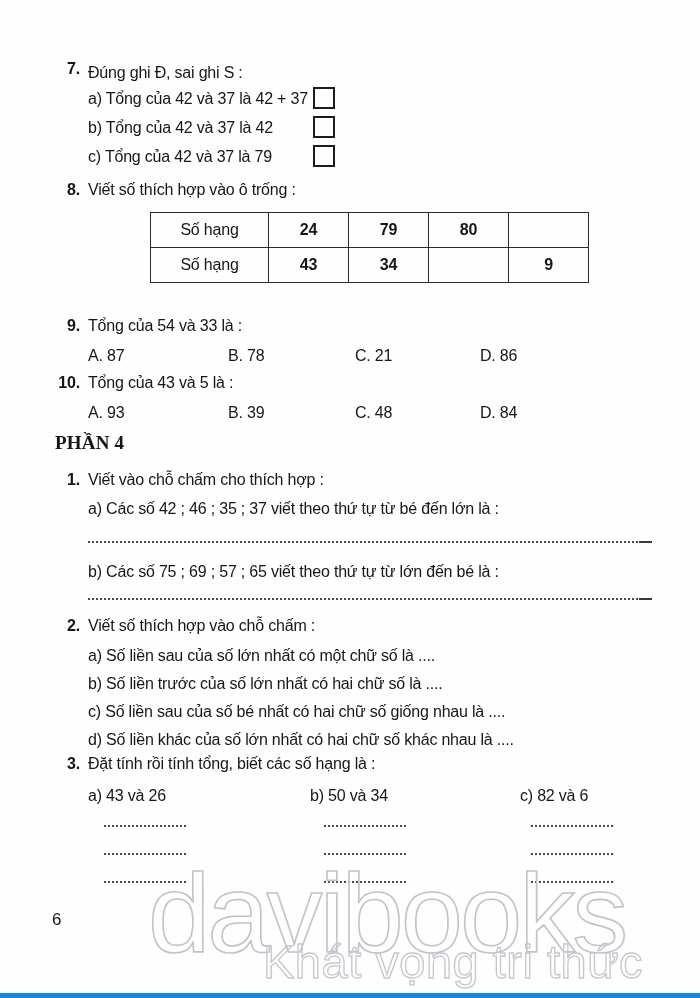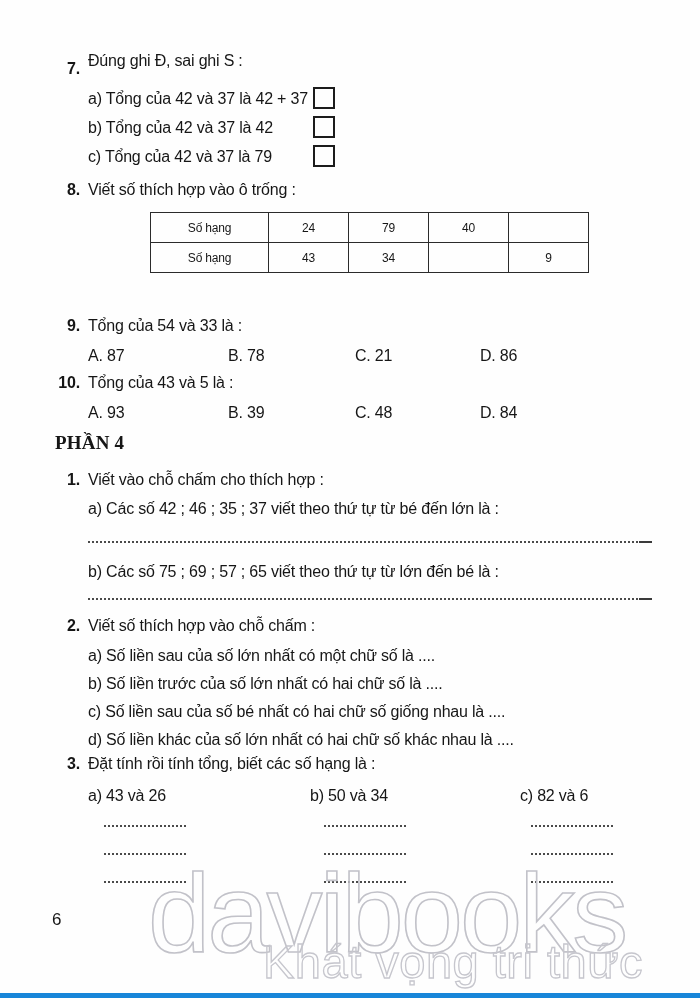--- a/index.html
+++ b/index.html
@@ -74,7 +74,7 @@
 <body>
 
 <span class="qnum" style="top:60px">7.</span>
-<span class="qprompt" style="top:52px">Đúng ghi Đ, sai ghi S :</span>
+<span class="qprompt" style="top:64px">Đúng ghi Đ, sai ghi S :</span>
 
 <span class="opt-text" style="top:90px">a) Tổng của 42 và 37 là 42 + 37</span>
 <span class="checkbox" style="top:87px"></span>

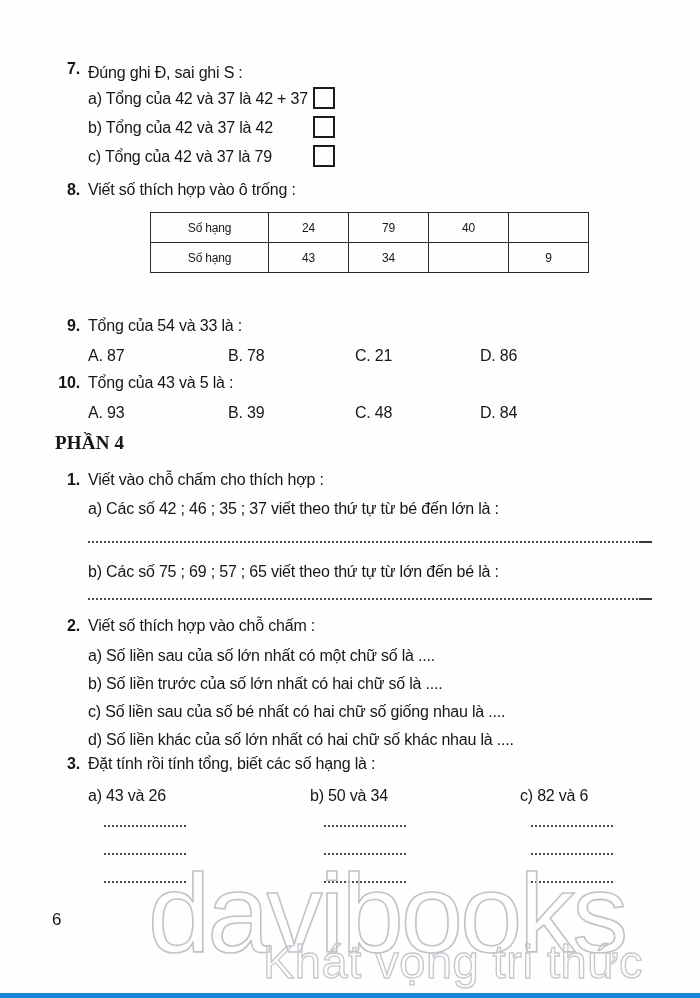--- a/index.html
+++ b/index.html
@@ -31,7 +31,7 @@
   table.sum-table td {
     border:1.5px solid #2b2b2b;
     height:30px; text-align:center; vertical-align:middle;
-    font-size:12px; padding:0;
+    font-size:16px; padding:8px;
   }
   td.lbl { width:118px; }
   td.val { width:80px; }

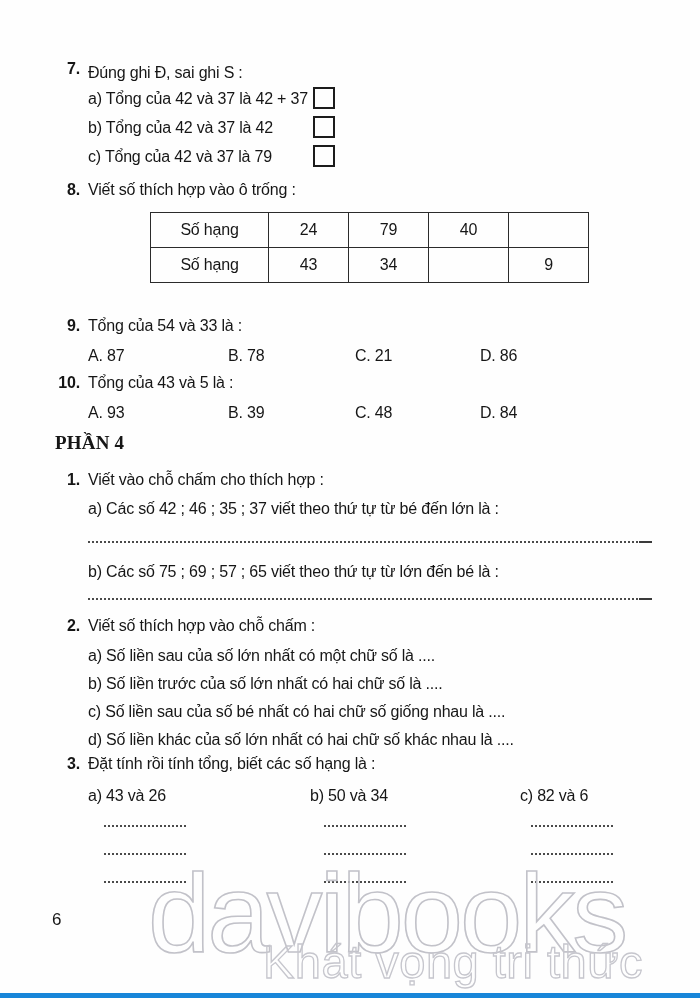--- a/index.html
+++ b/index.html
@@ -34,7 +34,7 @@
     font-size:16px; padding:8px;
   }
   td.lbl { width:118px; }
-  td.val { width:80px; }
+  td.val { width:80px;font-weight:bold; }
   
   .dotline {
     position:absolute; height:15px;

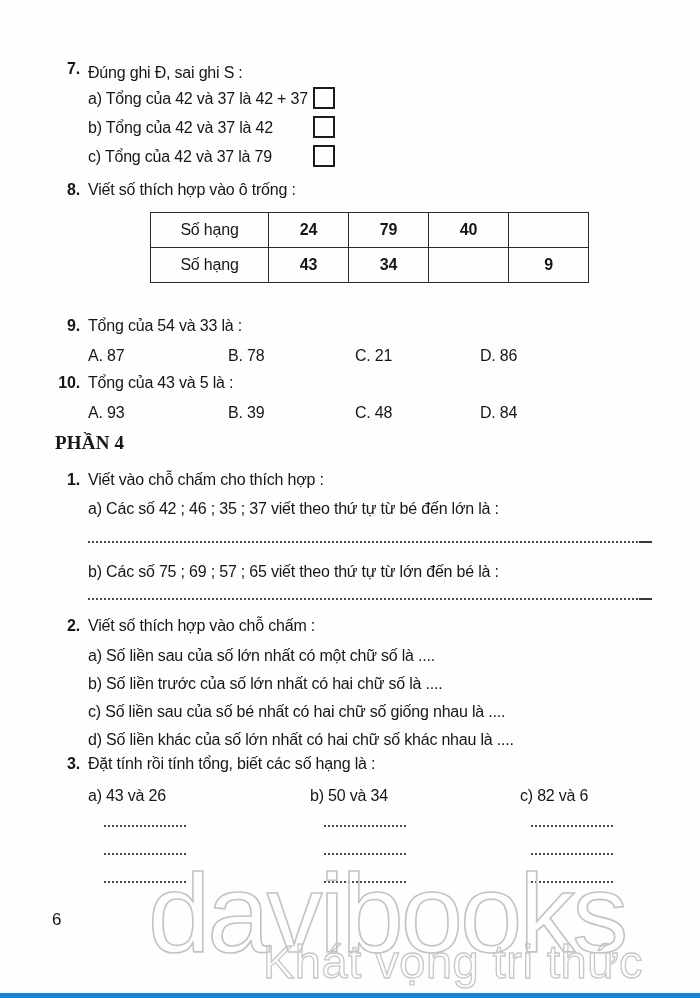--- a/index.html
+++ b/index.html
@@ -94,7 +94,7 @@
     <td class="lbl">Số hạng</td>
     <td class="val">24</td>
     <td class="val">79</td>
-    <td class="val">40</td>
+    <td class="val">80</td>
     <td class="val"></td>
   </tr>
   <tr>

